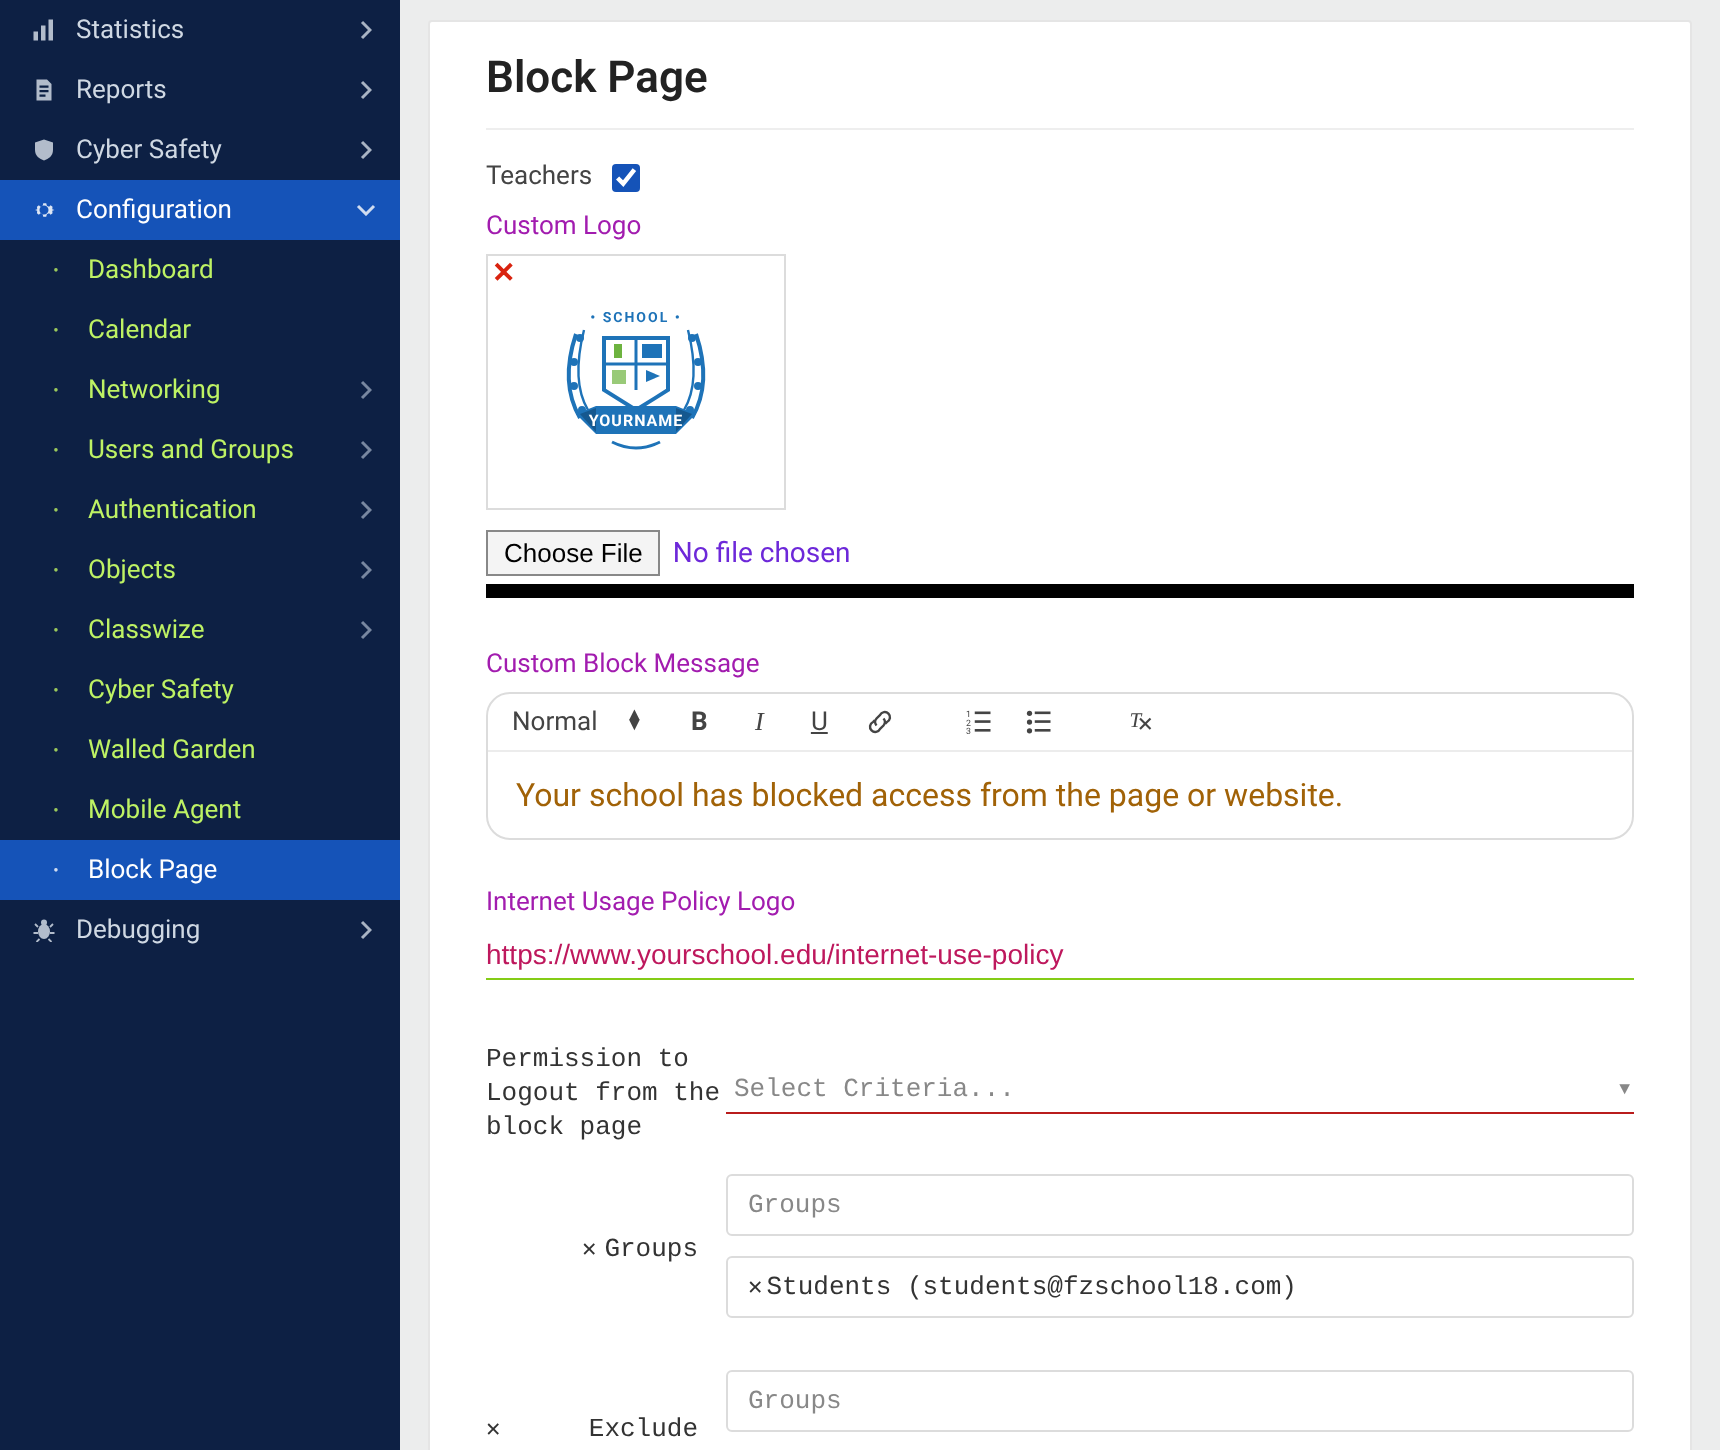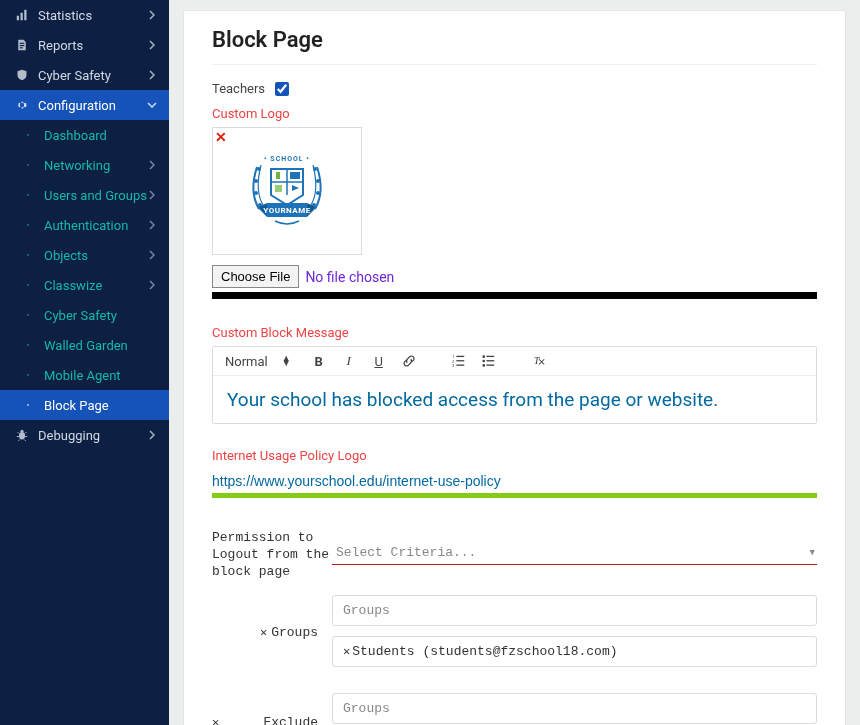--- a/index.html
+++ b/index.html
@@ -16,7 +16,7 @@
 
   
   .sidebar {
-    width: 169px;
+    width: 200px;
     background: #0d2044;
     color: #cfd8e3;
     overflow-y: auto;

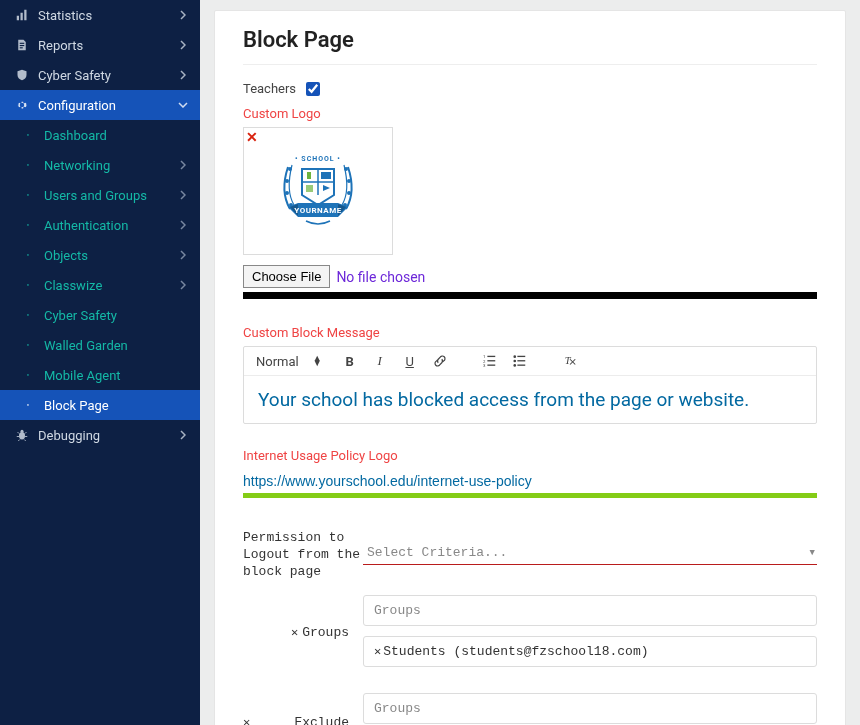--- a/index.html
+++ b/index.html
@@ -73,7 +73,7 @@
   .check-row .lab { margin-right: 10px; color: #444; }
   .check-row input[type=checkbox] { accent-color: #1553b8; width: 14px; height: 14px; }
 
-  .small-label { color: #ef4444; margin-bottom: 6px; display: block; }
+  .small-label { color: #a21caf; margin-bottom: 6px; display: block; }
 
   .logo-box {
     width: 150px;

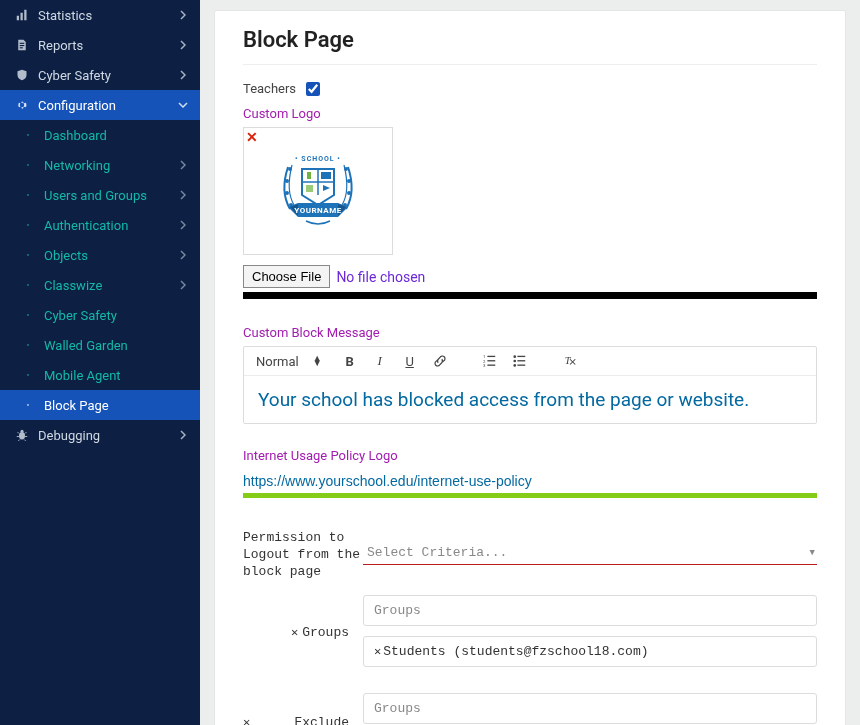--- a/index.html
+++ b/index.html
@@ -40,7 +40,7 @@
   .nav-item .chevron { width: 10px; display: inline-flex; justify-content: center; opacity: 0.8; }
   .nav-sub {
     padding-left: 20px;
-    color: #14b8a6;
+    color: #bef264;
   }
   .nav-sub .bullet { width: 16px; text-align: center; margin-right: 8px; font-size: 4px; line-height: 1; opacity: 0.8; }
   .nav-sub.active { color: #fff; }

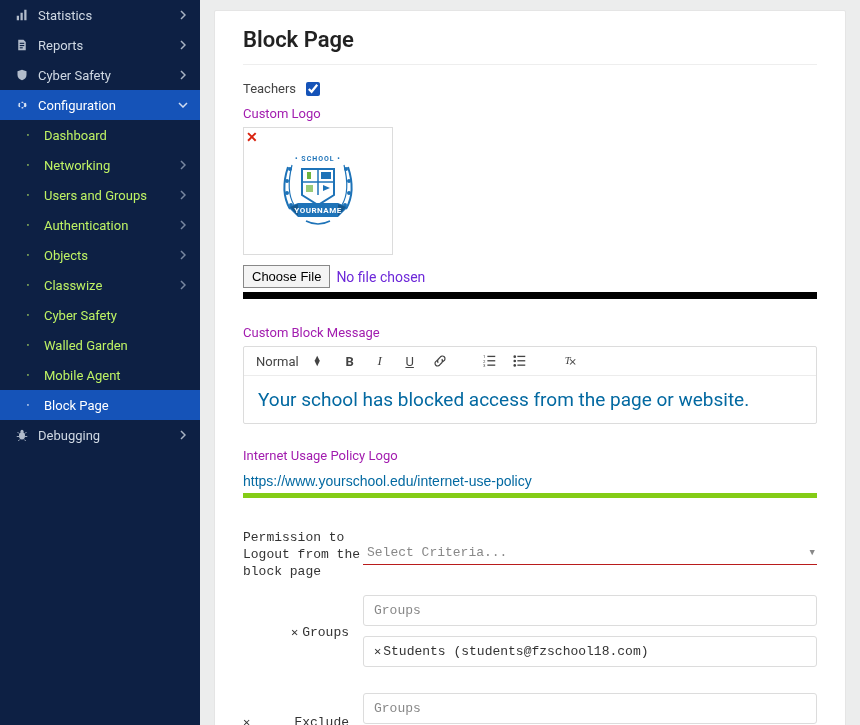--- a/index.html
+++ b/index.html
@@ -293,6 +293,10 @@
         <div class="nav-item nav-sub">
           <span class="bullet">●</span>
           <span class="label">Dashboard</span>
+        </div>
+        <div class="nav-item nav-sub">
+          <span class="bullet">●</span>
+          <span class="label">Calendar</span>
         </div>
         <div class="nav-item nav-sub">
           <span class="bullet">●</span>

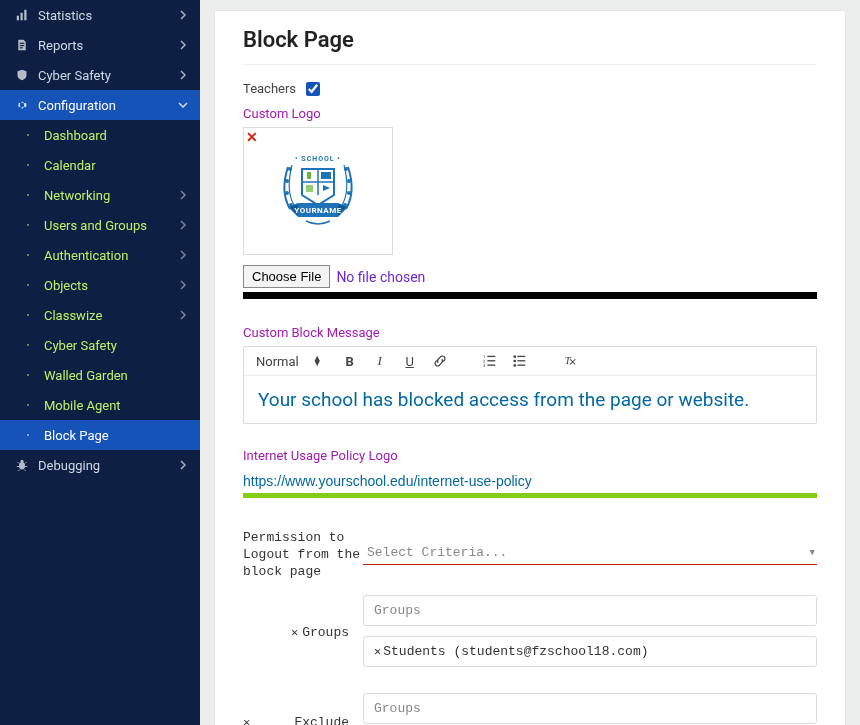--- a/index.html
+++ b/index.html
@@ -110,7 +110,7 @@
 
   .rt-wrap {
     border: 1px solid #dcdcdc;
-    border-radius: 2px;
+    border-radius: 12px;
     margin-bottom: 24px;
   }
   .rt-toolbar {

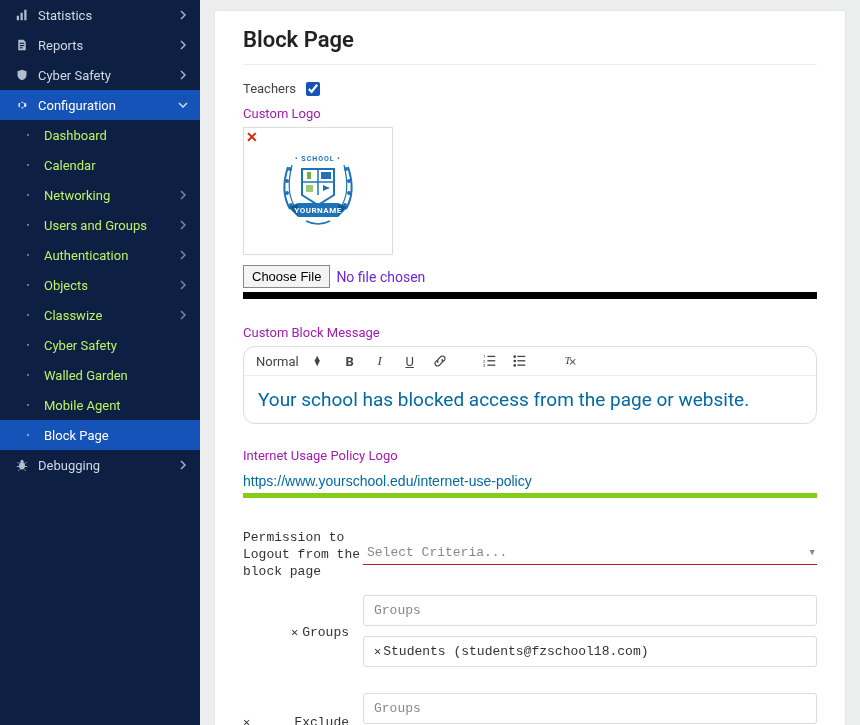--- a/index.html
+++ b/index.html
@@ -142,9 +142,9 @@
   .rt-toolbar .under-i { text-decoration: underline; }
   .rt-body {
     padding: 12px 14px;
-    font-size: 19px;
+    font-size: 16px;
     min-height: 38px;
-    color:#0369a1;
+    color:#a16207;
   }
 
   .text-input {

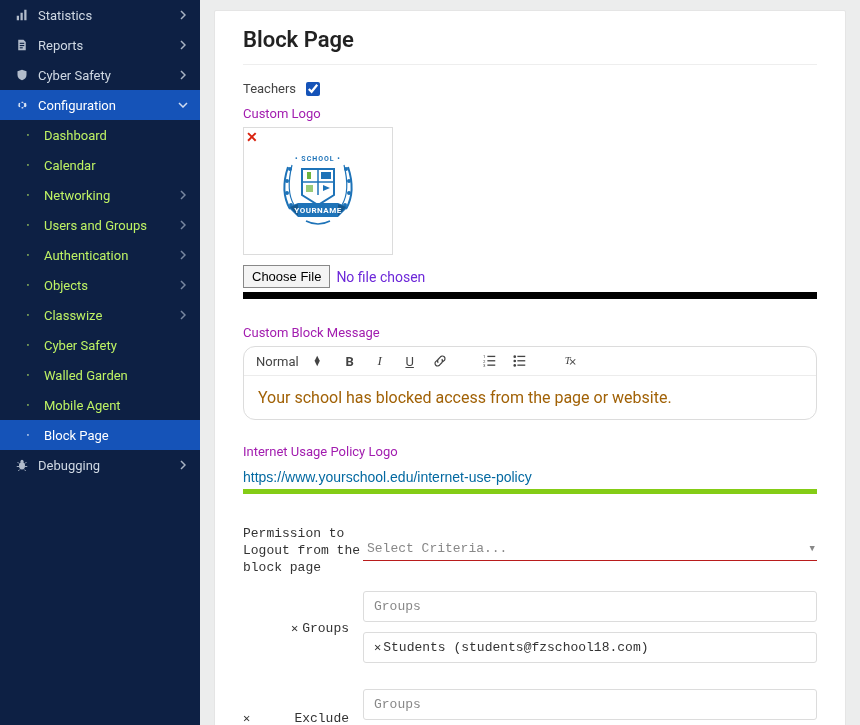--- a/index.html
+++ b/index.html
@@ -150,11 +150,11 @@
   .text-input {
     width: 100%;
     border: none;
-    border-bottom: 5px solid #84cc16;
+    border-bottom: 1px solid #84cc16;
     font-size: 14px;
     padding: 4px 0;
     outline: none;
-    color:#0369a1;
+    color:#be185d;
     background: transparent;
   }
 

